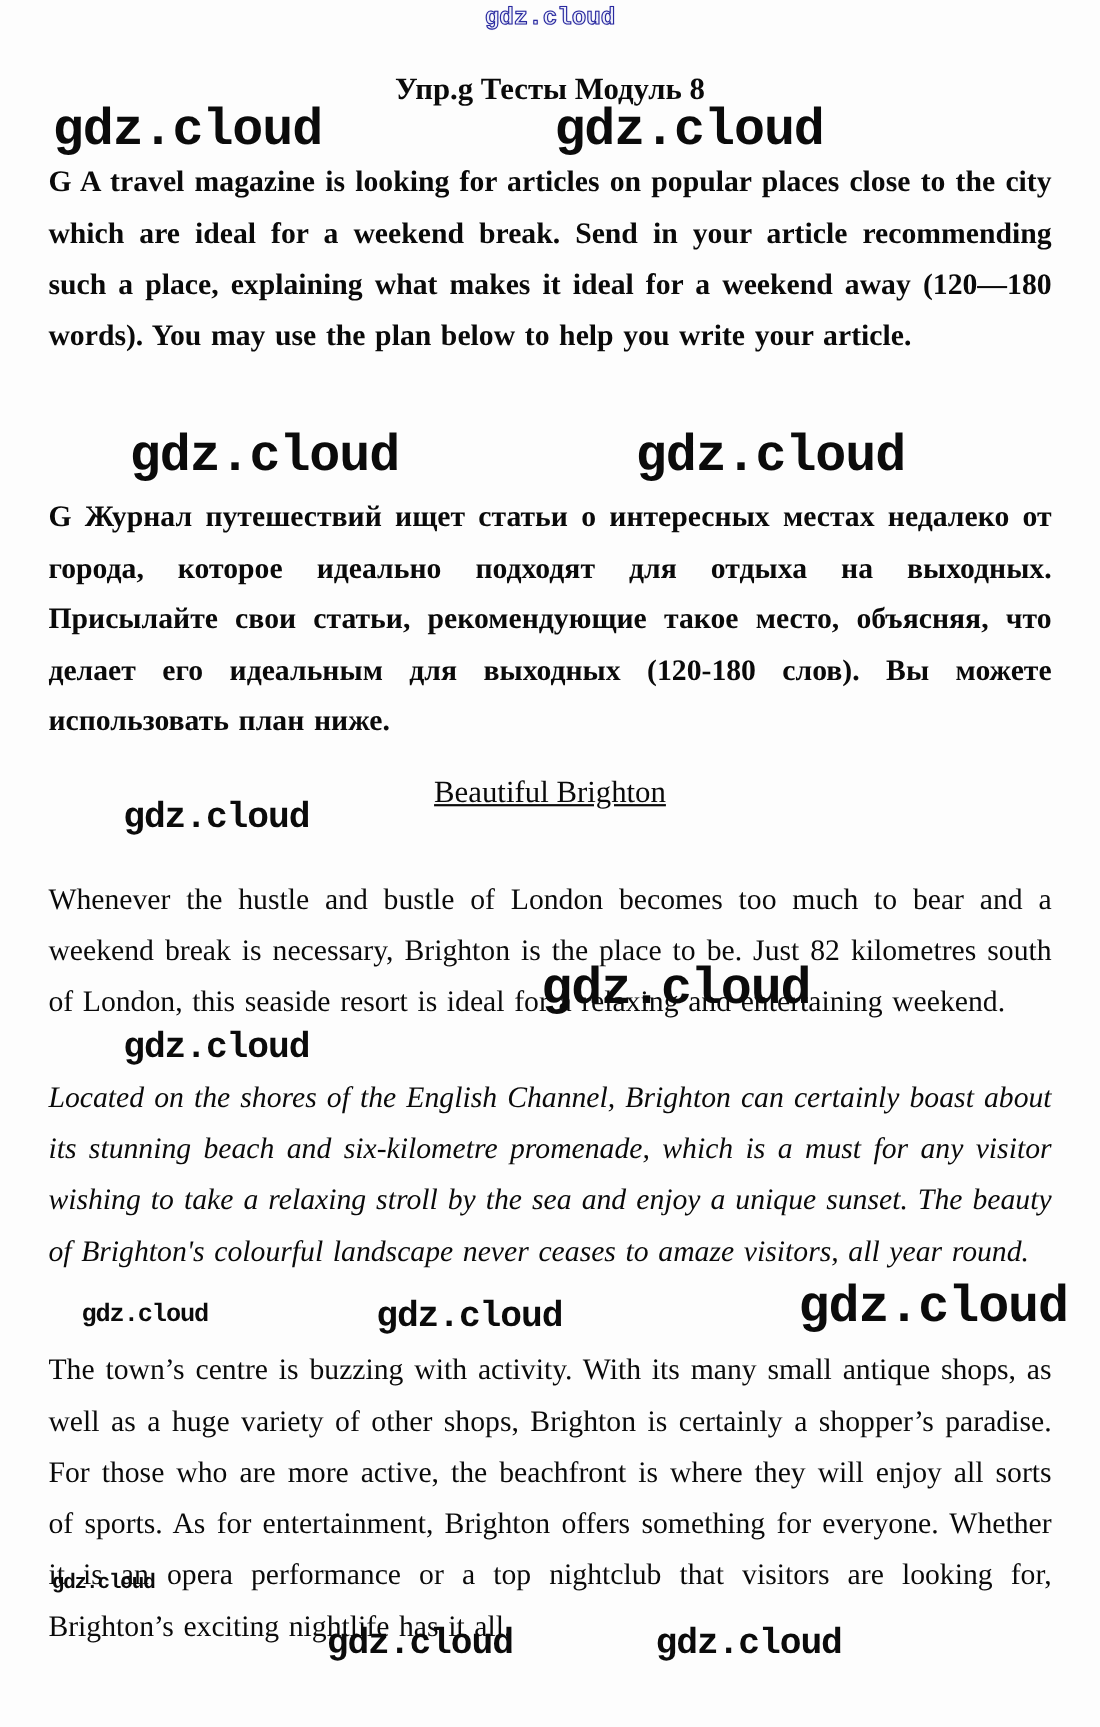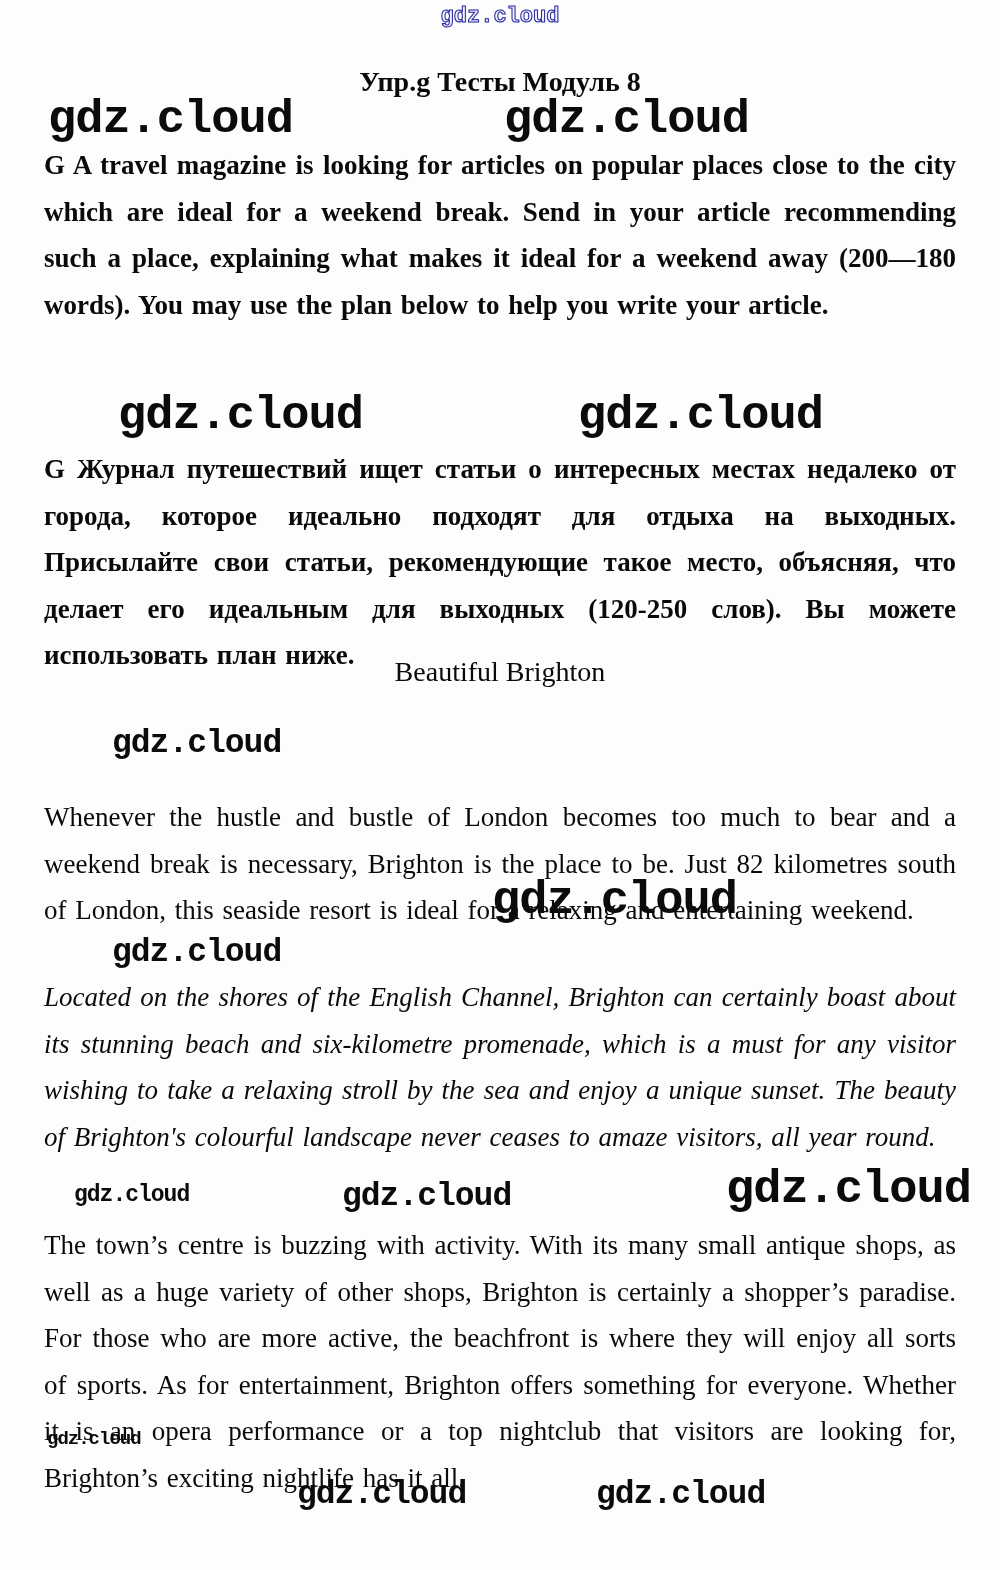--- a/index.html
+++ b/index.html
@@ -51,7 +51,7 @@
 <div class="wm wm-48" style="left:48px;top:96px;">gdz.cloud</div>
 <div class="wm wm-48" style="left:504px;top:96px;">gdz.cloud</div>
 
-<div class="para bold" style="top:142px;">G A travel magazine is looking for articles on popular places close to the city which are ideal for a weekend break. Send in your article recommending such a place, explaining what makes it ideal for a weekend away (200—180 words). You may use the plan below to help you write your article.</div>
+<div class="para bold" style="top:142px;">G A travel magazine is looking for articles on popular places close to the city which are ideal for a weekend break. Send in your article recommending such a place, explaining what makes it ideal for a weekend away (120—180 words). You may use the plan below to help you write your article.</div>
 
 <div class="wm wm-48" style="left:118px;top:392px;">gdz.cloud</div>
 <div class="wm wm-48" style="left:578px;top:392px;">gdz.cloud</div>

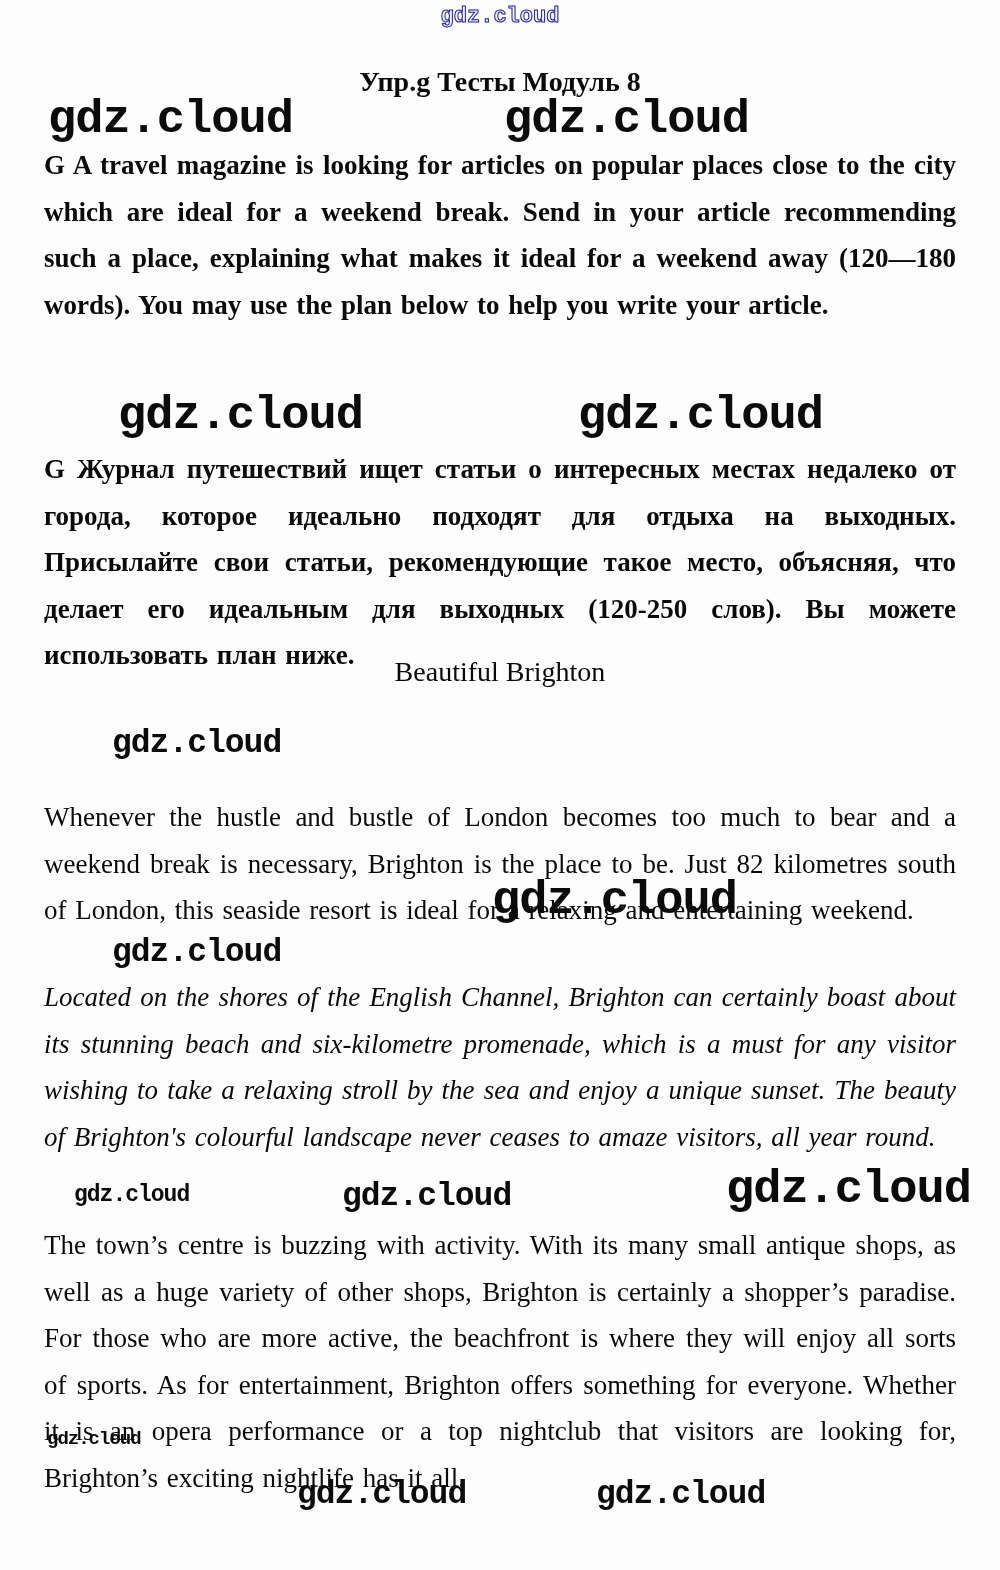--- a/index.html
+++ b/index.html
@@ -56,7 +56,7 @@
 <div class="wm wm-48" style="left:118px;top:392px;">gdz.cloud</div>
 <div class="wm wm-48" style="left:578px;top:392px;">gdz.cloud</div>
 
-<div class="para bold" style="top:446px;">G Журнал путешествий ищет статьи о интересных местах недалеко от города, которое идеально подходят для отдыха на выходных. Присылайте свои статьи, рекомендующие такое место, объясняя, что делает его идеальным для выходных (120-250 слов). Вы можете использовать план ниже.</div>
+<div class="para bold" style="top:446px;">G Журнал путешествий ищет статьи о интересных местах недалеко от города, которое идеально подходят для отдыха на выходных. Присылайте свои статьи, рекомендующие такое место, объясняя, что делает его идеальным для выходных (120-180 слов). Вы можете использовать план ниже.</div>
 
 <div class="article-title" style="top:656px;">Beautiful Brighton</div>
 

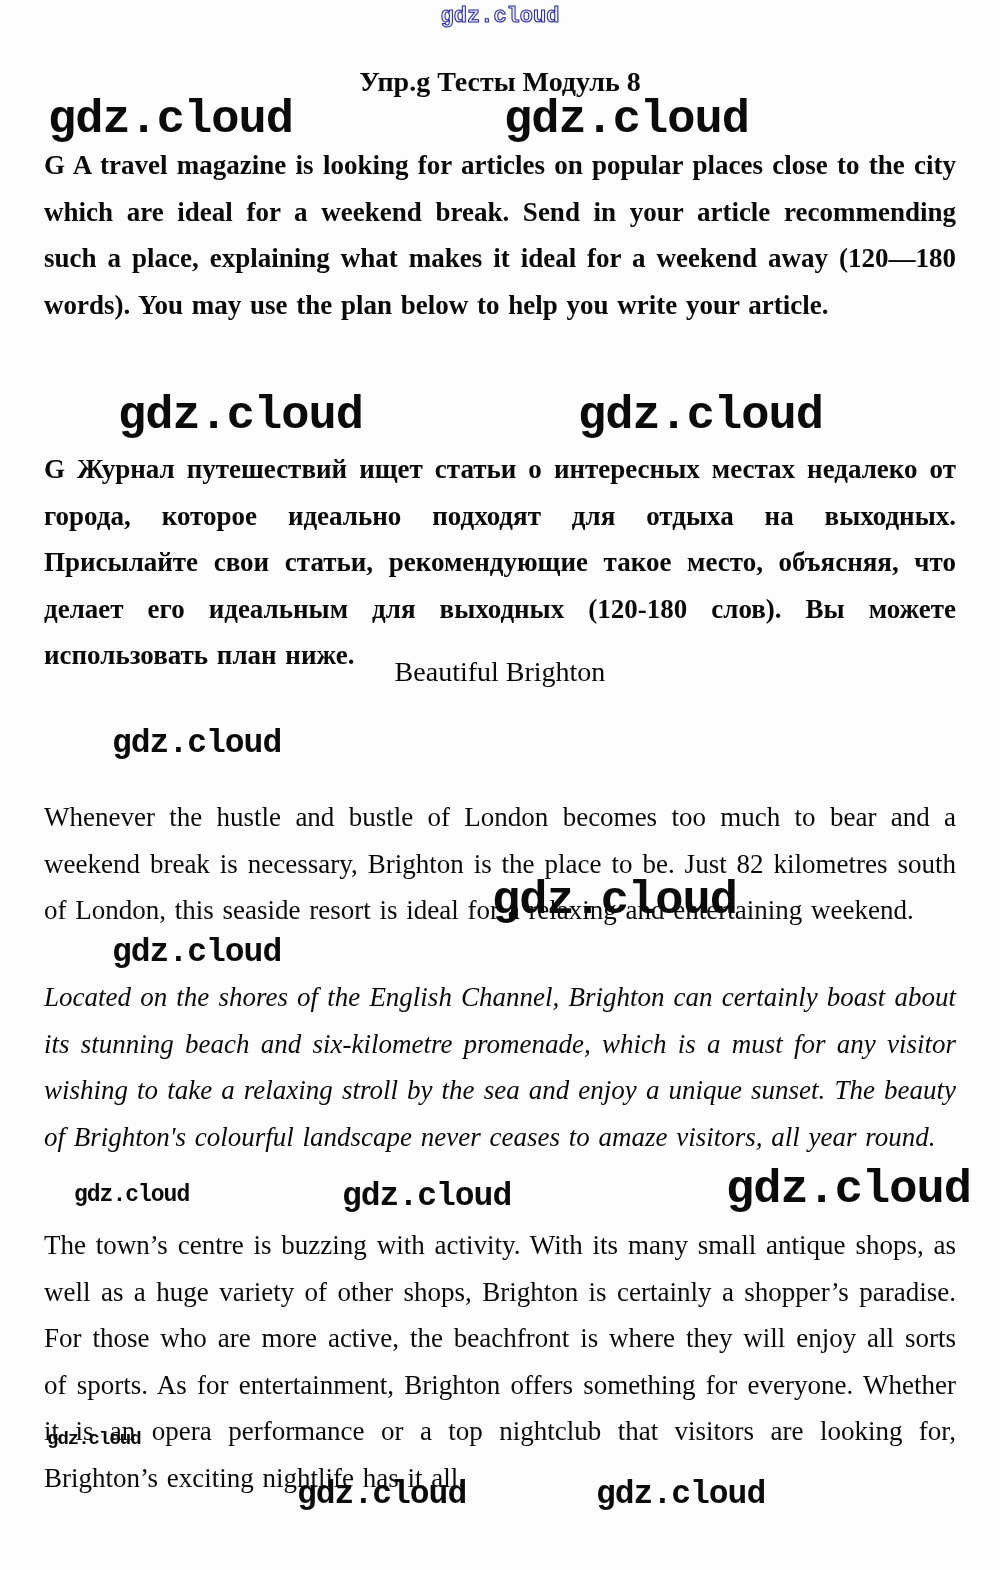--- a/index.html
+++ b/index.html
@@ -58,7 +58,7 @@
 
 <div class="para bold" style="top:446px;">G Журнал путешествий ищет статьи о интересных местах недалеко от города, которое идеально подходят для отдыха на выходных. Присылайте свои статьи, рекомендующие такое место, объясняя, что делает его идеальным для выходных (120-180 слов). Вы можете использовать план ниже.</div>
 
-<div class="article-title" style="top:656px;">Beautiful Brighton</div>
+<div class="article-title" style="top:705px;text-decoration:underline;">Beautiful Brighton</div>
 
 <div class="wm wm-34" style="left:112px;top:727px;">gdz.cloud</div>
 

